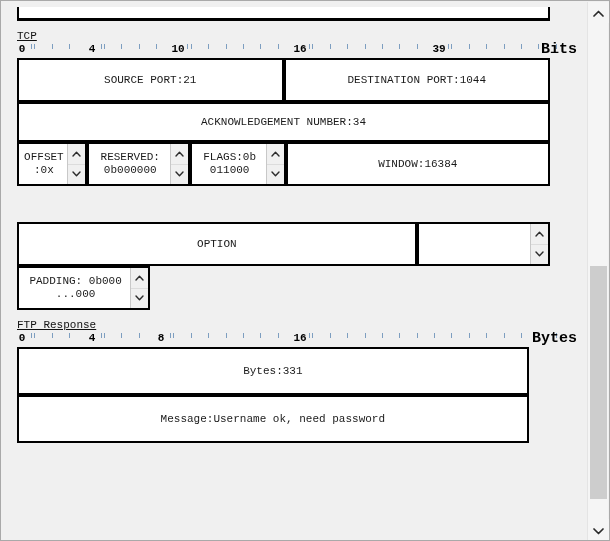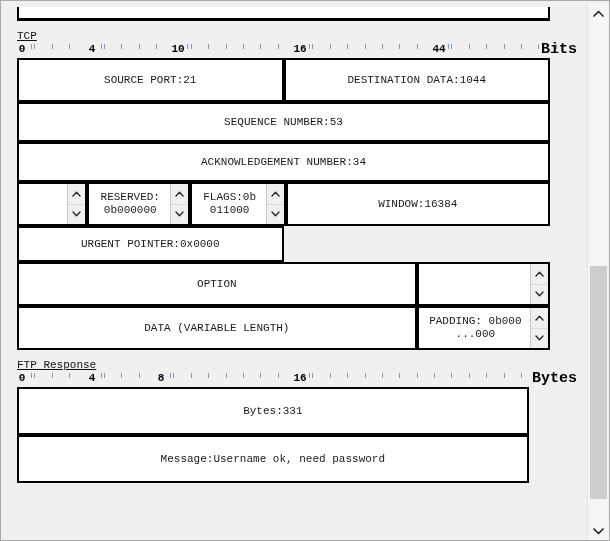--- a/index.html
+++ b/index.html
@@ -241,7 +241,7 @@
               <div class="tick" style="left:365px;background:#7d9ec0"></div>
               <div class="tick" style="left:382px;background:#7d9ec0"></div>
               <div class="tick" style="left:400px;background:#7d9ec0"></div>
-              <div class="numlbl" style="left:422px">44</div>
+              <div class="numlbl" style="left:422px">39</div>
               <div class="tick" style="left:431px;background:#7d9ec0"></div>
               <div class="tick" style="left:434px;background:#7d9ec0"></div>
               <div class="tick" style="left:452px;background:#7d9ec0"></div>

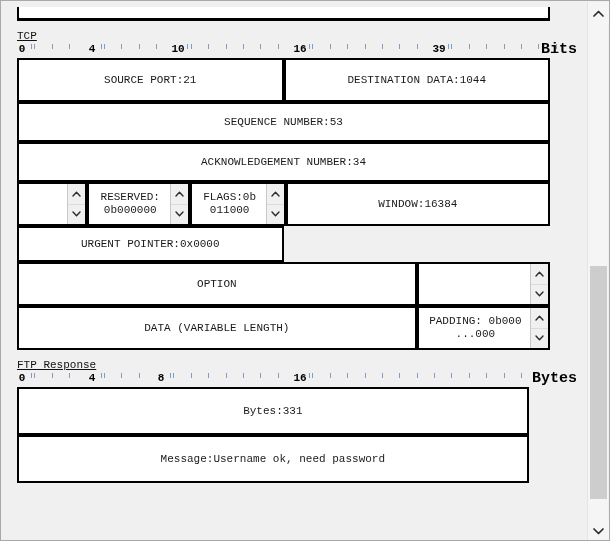--- a/index.html
+++ b/index.html
@@ -258,7 +258,7 @@
                   <span class="ftext">SOURCE PORT:21</span>
                 </div>
                 <div class="field" style="width:50%">
-                  <span class="ftext">DESTINATION DATA:1044</span>
+                  <span class="ftext">DESTINATION PORT:1044</span>
                 </div>
               </div>
               <div class="row" style="height:40px">

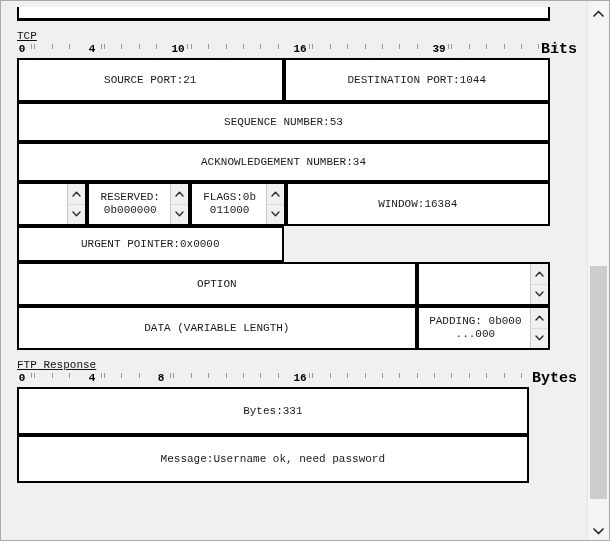--- a/index.html
+++ b/index.html
@@ -263,11 +263,6 @@
               </div>
               <div class="row" style="height:40px">
                 <div class="field" style="width:100%">
-                  <span class="ftext">SEQUENCE NUMBER:53</span>
-                </div>
-              </div>
-              <div class="row" style="height:40px">
-                <div class="field" style="width:100%">
                   <span class="ftext">ACKNOWLEDGEMENT NUMBER:34</span>
                 </div>
               </div>

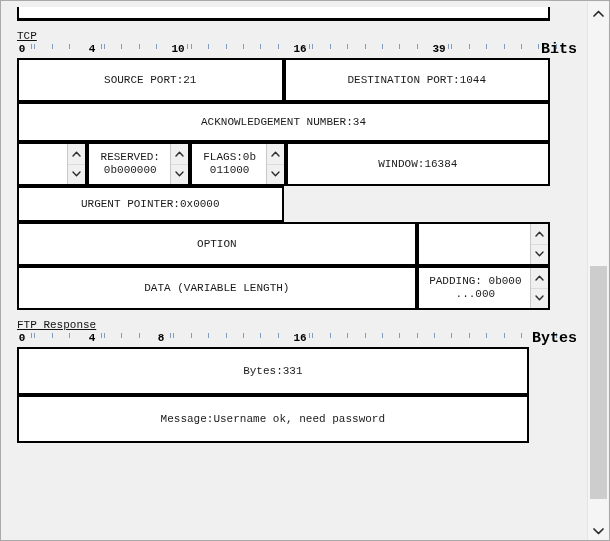--- a/index.html
+++ b/index.html
@@ -268,6 +268,7 @@
               </div>
               <div class="row" style="height:44px">
                 <div class="field spin pad-right-spin" style="width:13.1%">
+                  <span class="ftext">OFFSET:0x</span>
                   <div class="spinner">
                     <div class="sbtn">
                       <span>

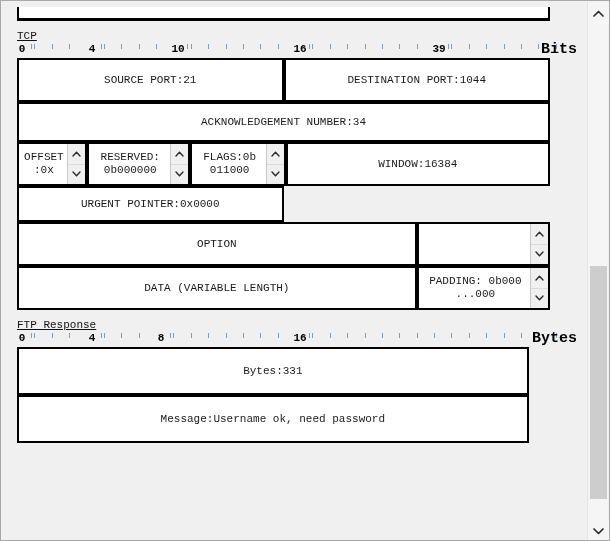--- a/index.html
+++ b/index.html
@@ -329,9 +329,6 @@
                 </div>
               </div>
               <div class="row" style="height:36px">
-                <div class="field" style="width:50%">
-                  <span class="ftext">URGENT POINTER:0x0000</span>
-                </div>
               </div>
               <div class="row" style="height:44px">
                 <div class="field" style="width:75%">

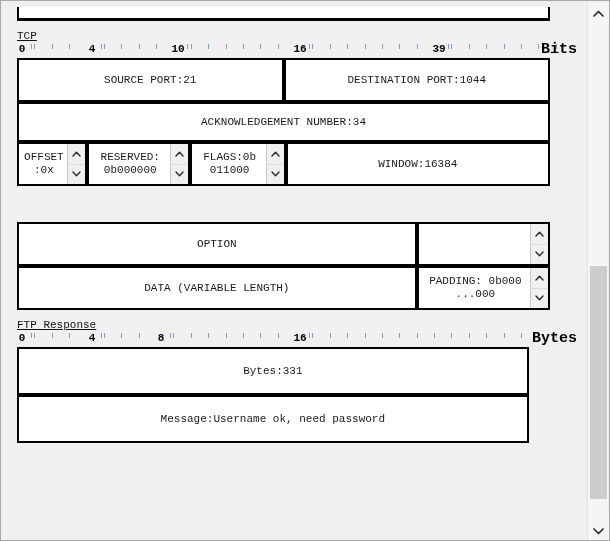--- a/index.html
+++ b/index.html
@@ -355,9 +355,6 @@
                 </div>
               </div>
               <div class="row" style="height:44px">
-                <div class="field" style="width:75%">
-                  <span class="ftext">DATA (VARIABLE LENGTH)</span>
-                </div>
                 <div class="field spin pad-right-spin" style="width:25%">
                   <span class="ftext">PADDING: 0b000 ...000</span>
                   <div class="spinner">

